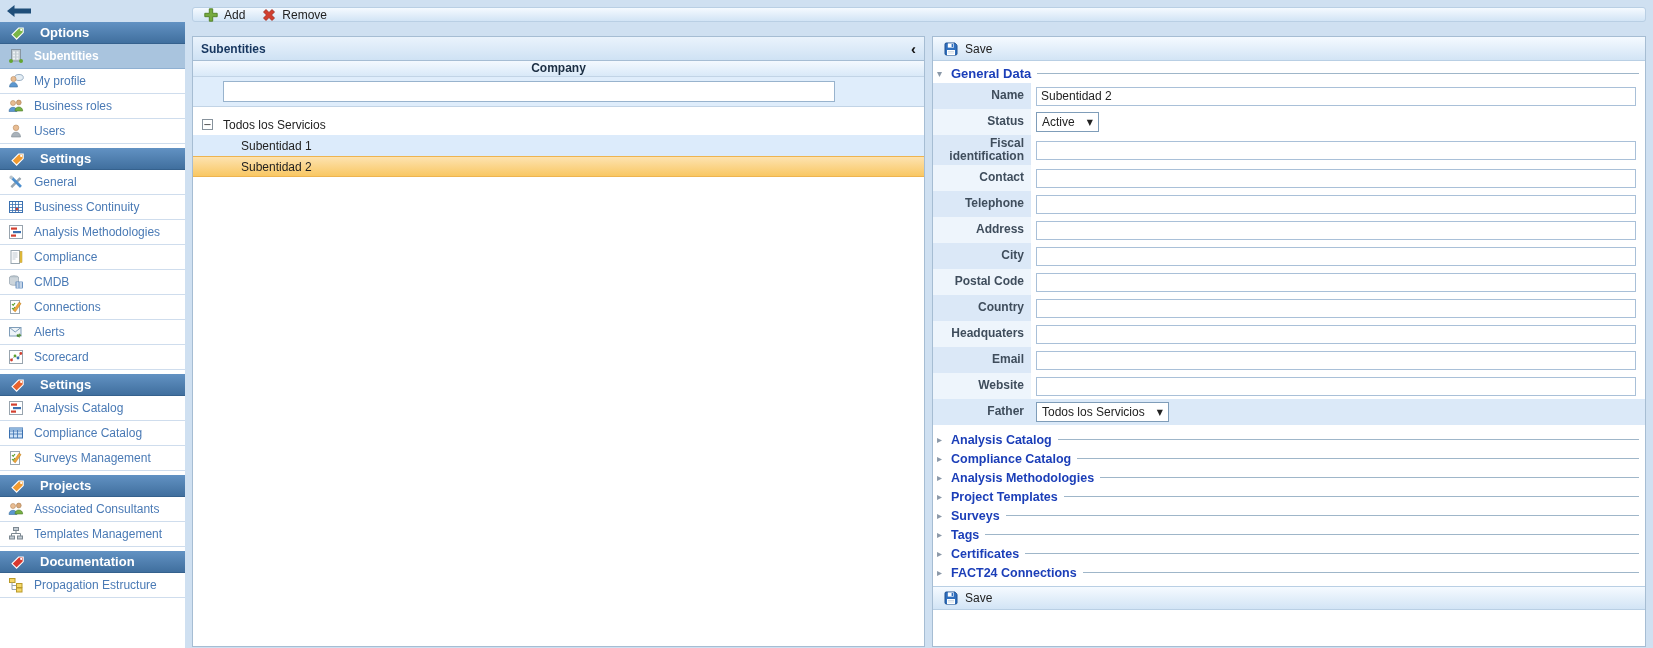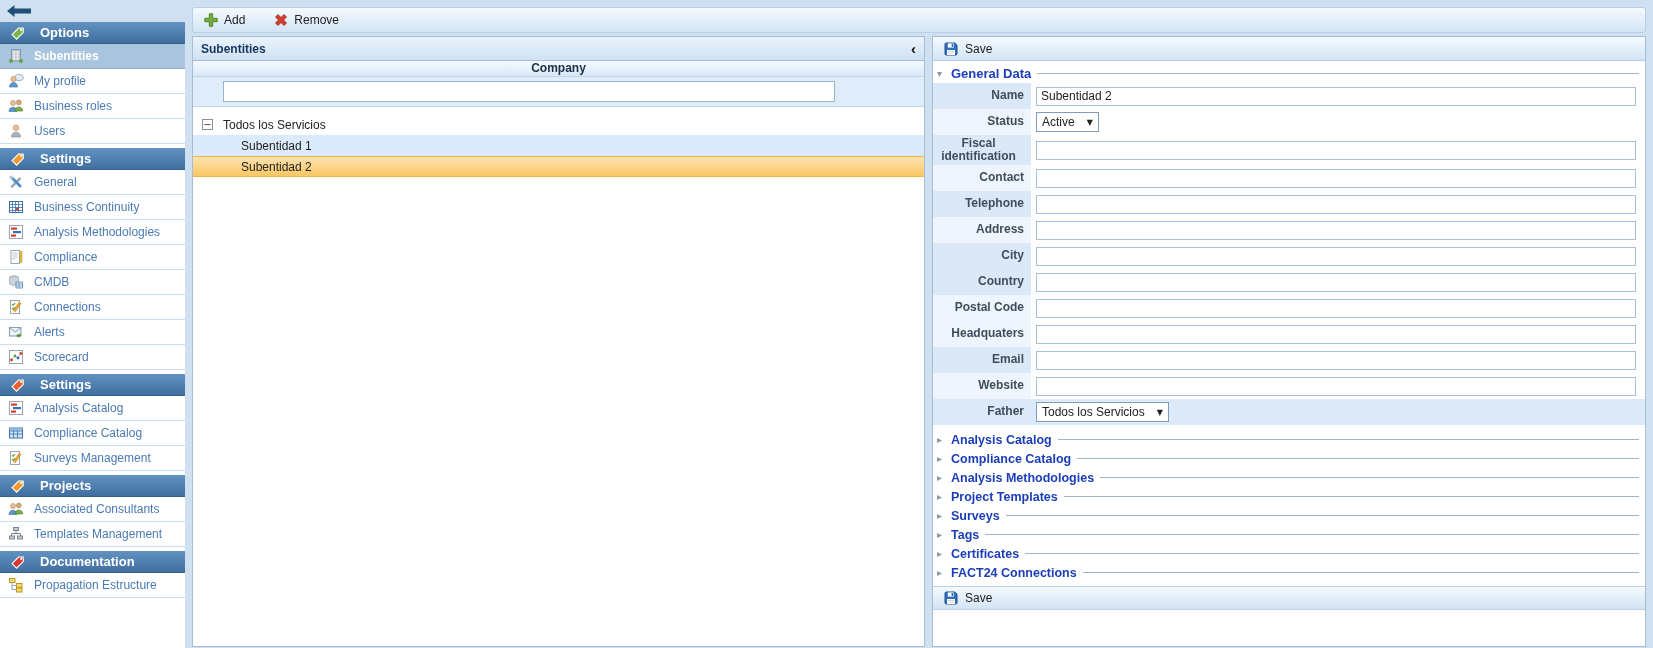--- a/index.html
+++ b/index.html
@@ -33,10 +33,10 @@
 
   
   .toolbar {
-    position:absolute; left:192px; top:7px; width:1454px; height:26px;
+    position:absolute; left:192px; top:7px; width:1454px; height:15px;
     background:linear-gradient(#f5faff,#d2e4f5);
     border:1px solid #b9cfe4; border-radius:3px;
-    display:flex; align-items:center; padding-left:6px; gap:20px;
+    display:flex; align-items:center; padding-left:6px; gap:8px;
   }
   .tb-btn { display:flex; align-items:center; gap:5px; cursor:pointer; padding:2px 4px; color:#222; }
 

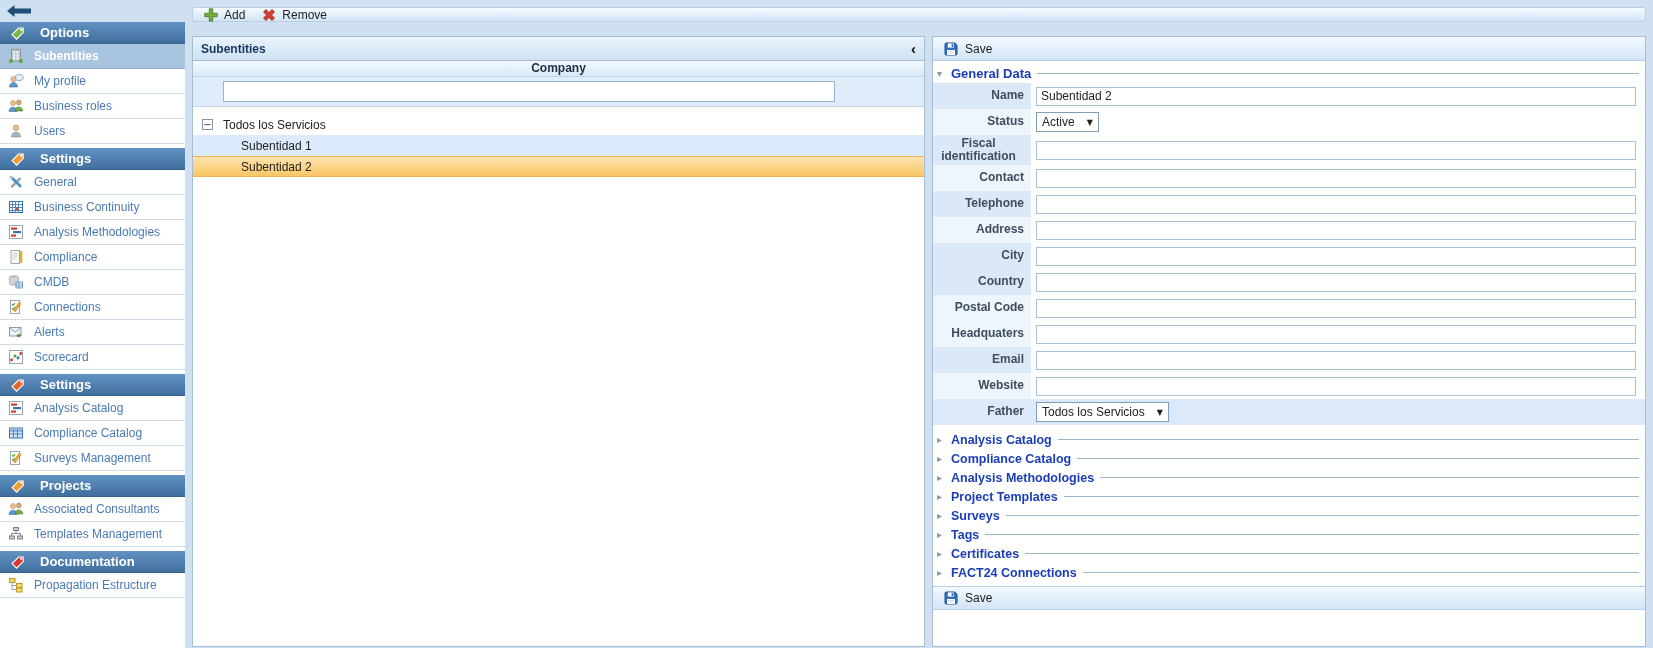--- a/index.html
+++ b/index.html
@@ -97,7 +97,7 @@
   .frow.fullblue { background:#dbe9f8; }
   .flabel {
     width:98px; display:flex; align-items:center; justify-content:flex-end;
-    padding-right:7px; font-weight:bold; color:#3f4d5c; text-align:center; line-height:1.1;
+    padding-right:7px; font-weight:bold; color:#3f4d5c; text-align:right; line-height:1.1;
   }
   .frow.lblue .flabel { background:#dbe8f7; }
   .frow.lwhite .flabel { background:#eef5fc; }

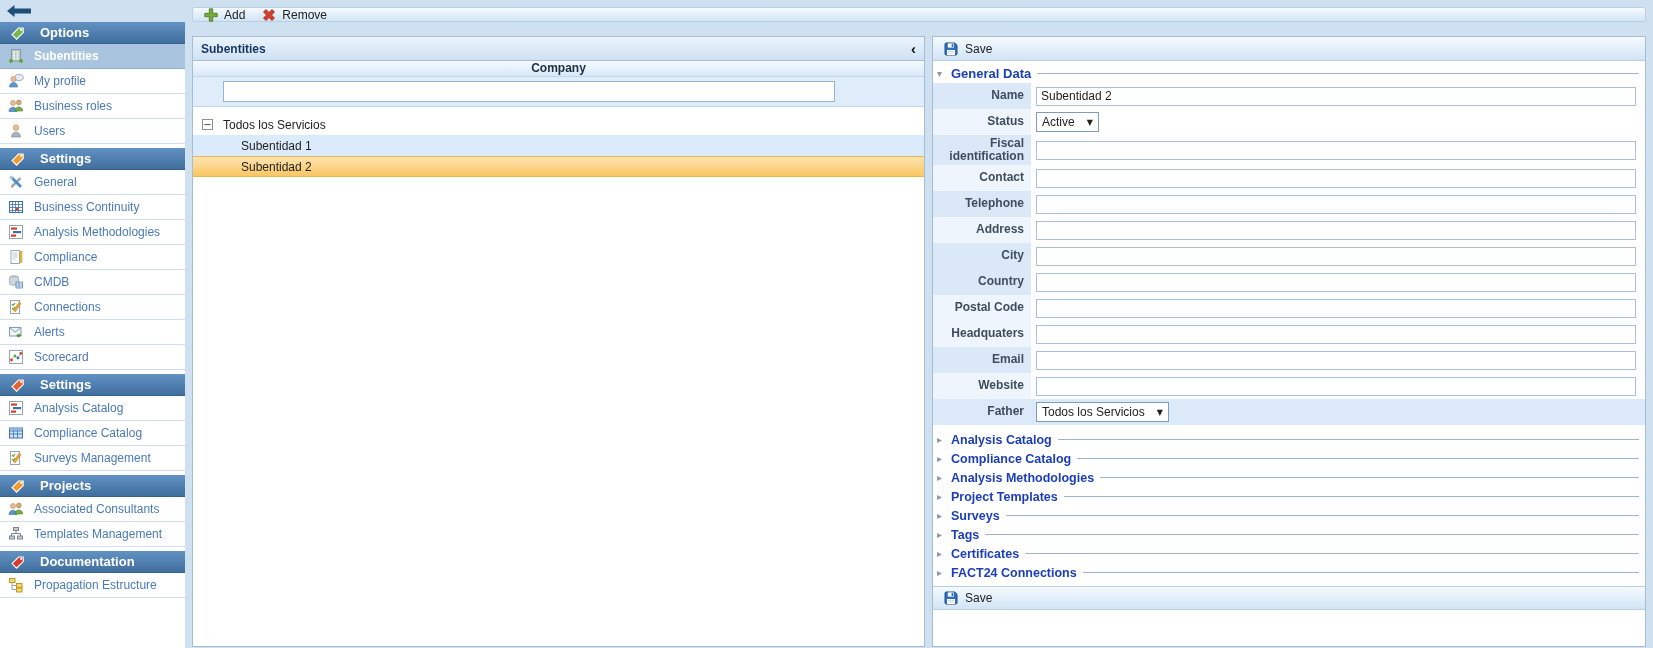--- a/index.html
+++ b/index.html
@@ -491,14 +491,14 @@
         <input type="text" value="" style="">
       </div>
   </div>
+  <div class="frow lwhite">
+    <div class="flabel">Postal Code</div>
+    <div class="fvalue">
+        <input type="text" value="" style="">
+      </div>
+  </div>
   <div class="frow lblue">
     <div class="flabel">Country</div>
-    <div class="fvalue">
-        <input type="text" value="" style="">
-      </div>
-  </div>
-  <div class="frow lwhite">
-    <div class="flabel">Postal Code</div>
     <div class="fvalue">
         <input type="text" value="" style="">
       </div>

